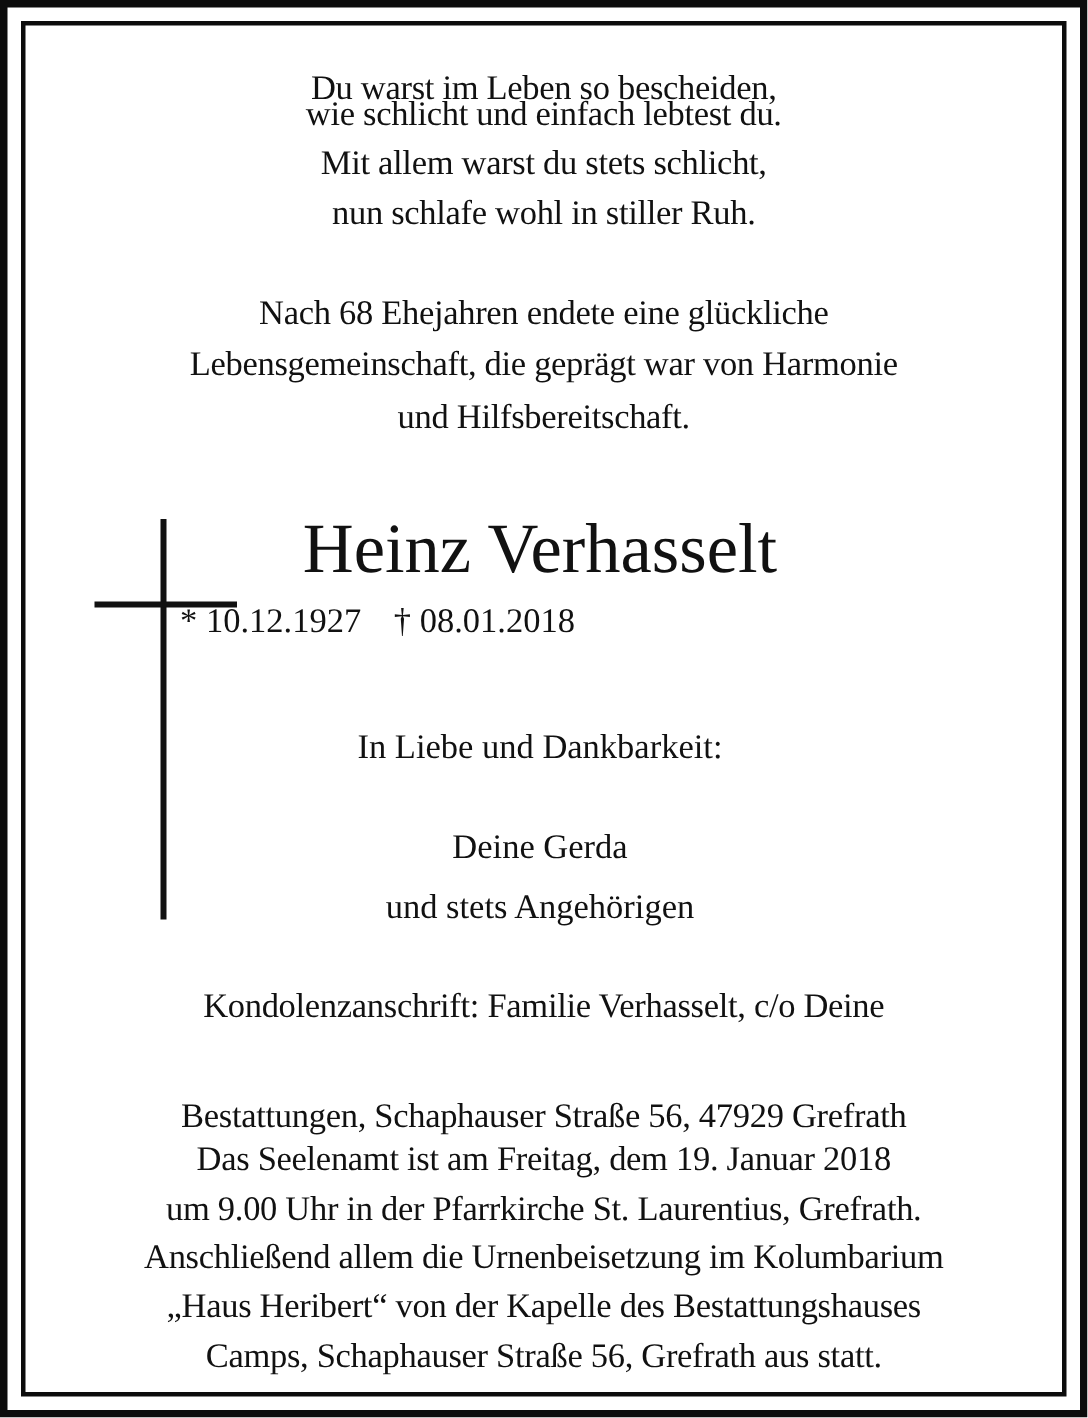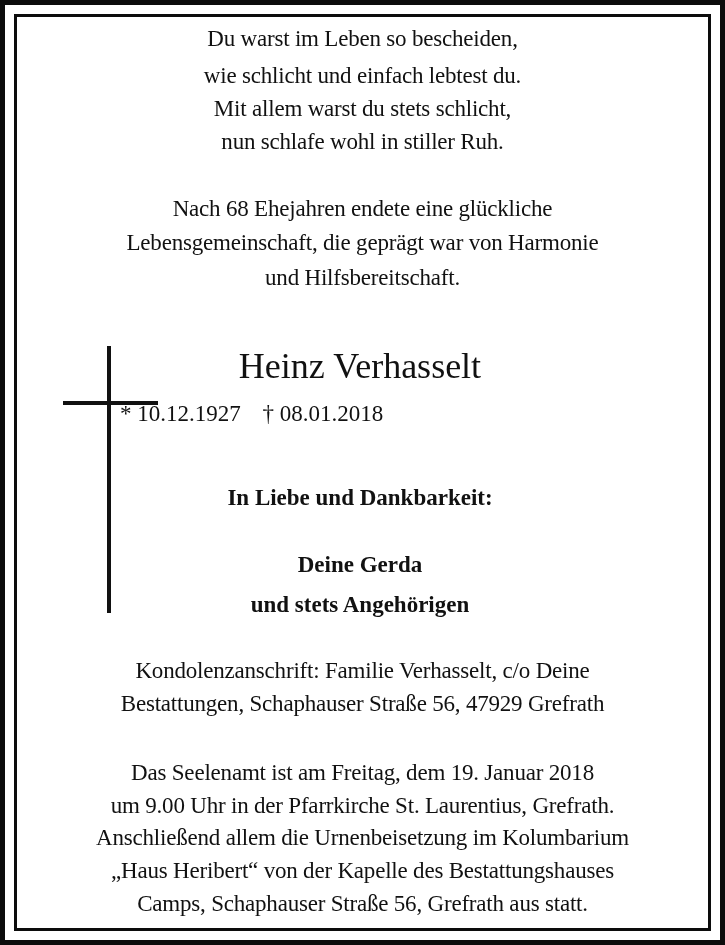--- a/index.html
+++ b/index.html
@@ -46,7 +46,7 @@
 </div>
 
 <div>
-  <div class="line" style="top:24px">Du warst im Leben so bescheiden,</div>
+  <div class="line" style="top:44px">Du warst im Leben so bescheiden,</div>
   <div class="line" style="top:61px">wie schlicht und einfach lebtest du.</div>
   <div class="line" style="top:94px">Mit allem warst du stets schlicht,</div>
   <div class="line" style="top:127px">nun schlafe wohl in stiller Ruh.</div>

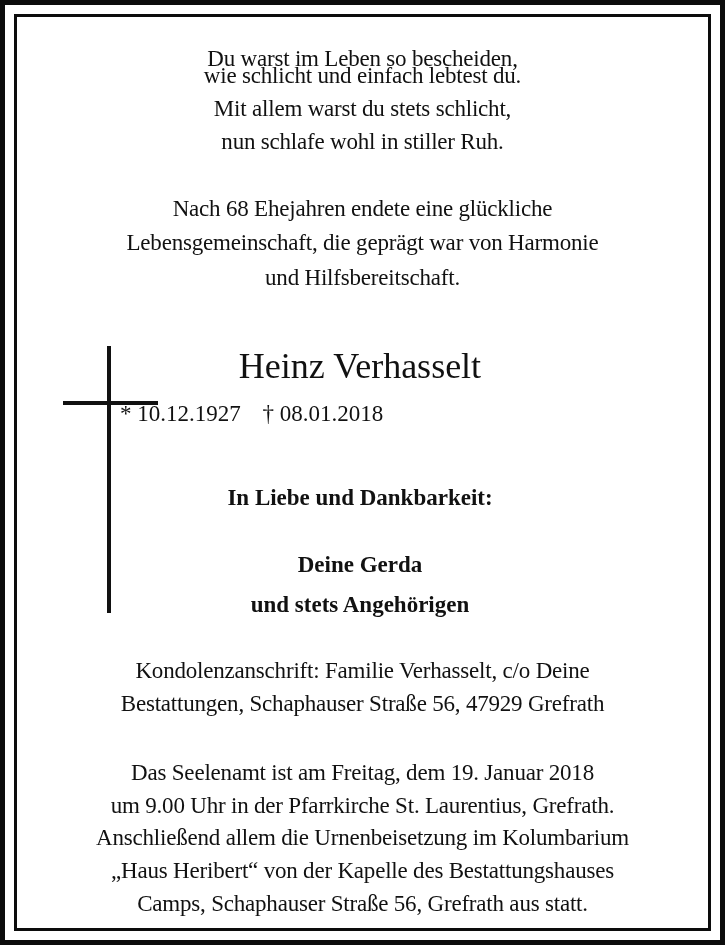--- a/index.html
+++ b/index.html
@@ -24,7 +24,7 @@
     }
     .name {
       position: absolute; left: 120px; width: 480px; text-align: center;
-      font-size: 36px; line-height: 56px; white-space: nowrap;
+      font-size: 47px; line-height: 56px; white-space: nowrap;
     }
     .dates {
       position: absolute; left: 120px; width: 480px; text-align: left;

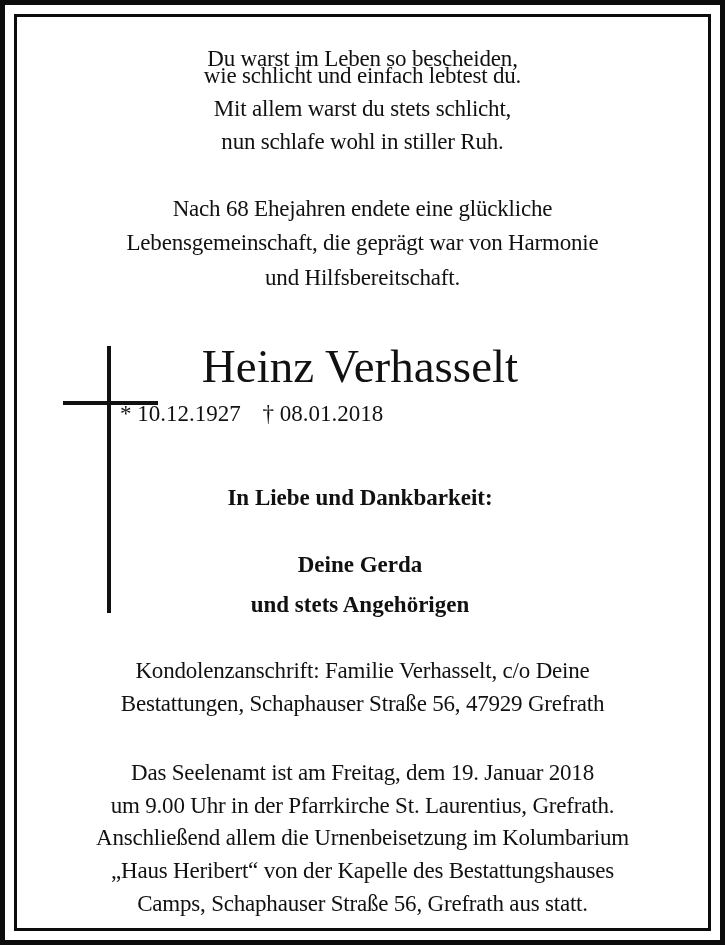--- a/index.html
+++ b/index.html
@@ -33,7 +33,7 @@
     .dates .gap { display: inline-block; width: 16px; }
     .sub {
       position: absolute; left: 120px; width: 480px; text-align: center;
-      font-size: 23px; line-height: 30px; white-space: nowrap; font-weight: bold;
+      font-size: 23px; line-height: 30px; white-space: nowrap;
     }
     .cross-v { position: absolute; left: 107px; top: 346px; width: 4px; height: 267px; background: #111; }
     .cross-h { position: absolute; left: 63px; top: 401px; width: 95px; height: 4px; background: #111; }

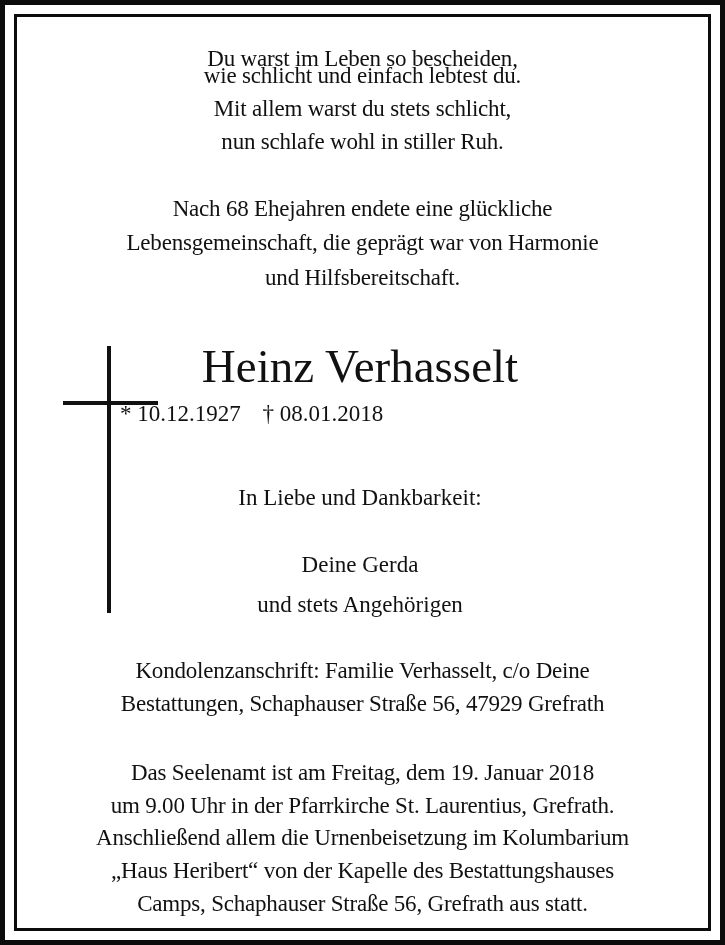--- a/index.html
+++ b/index.html
@@ -78,7 +78,7 @@
 
 <div>
   <div class="line" style="top:656px">Kondolenzanschrift: Familie Verhasselt, c/o Deine</div>
-  <div class="line" style="top:689px">Bestattungen, Schaphauser Straße 56, 47929 Grefrath</div>
+  <div class="line" style="top:729px">Bestattungen, Schaphauser Straße 56, 47929 Grefrath</div>
 </div>
 
 <div>

